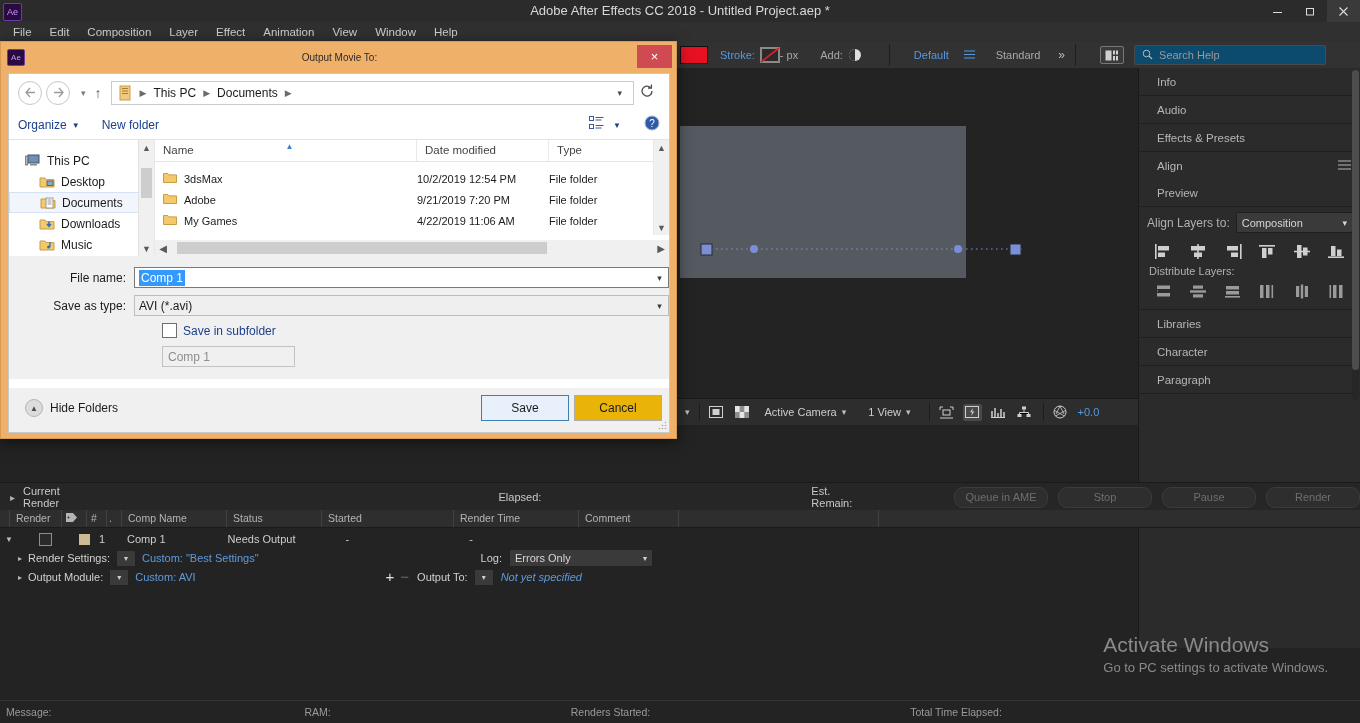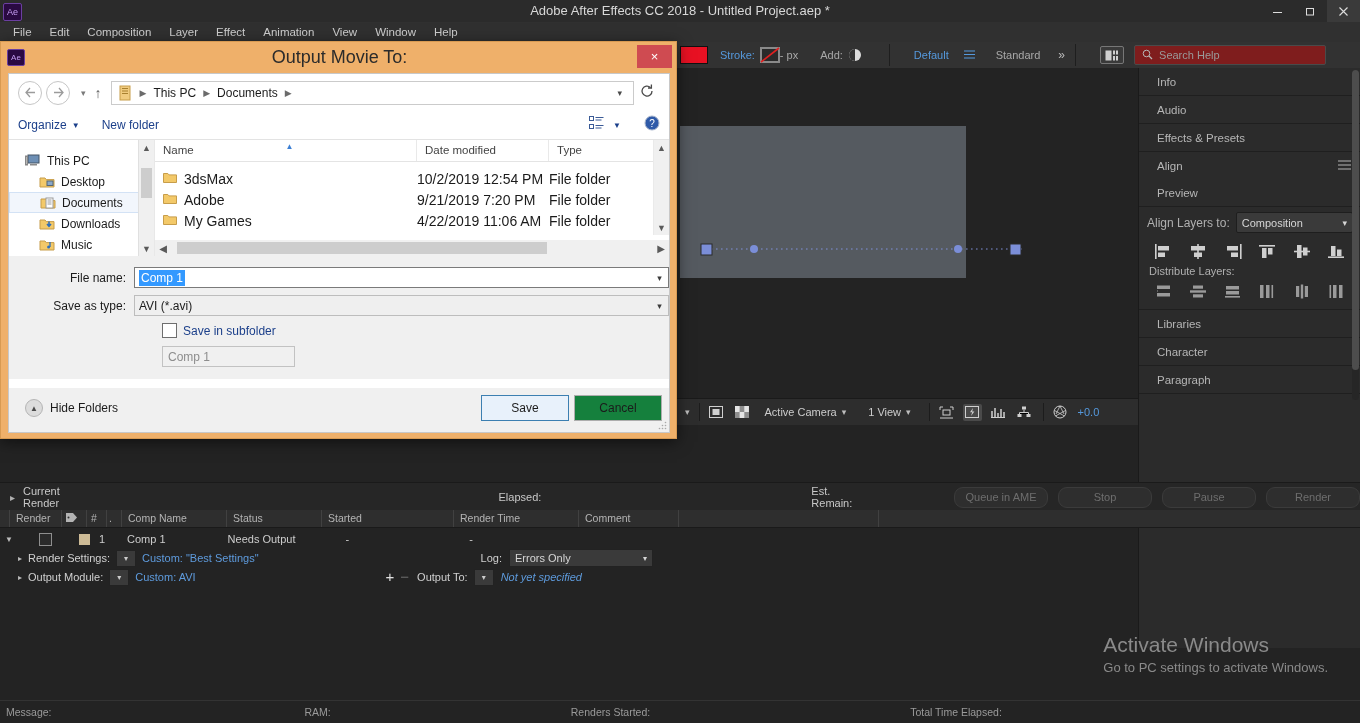--- a/index.html
+++ b/index.html
@@ -240,7 +240,7 @@
   }
   .dlg-title {
     position: absolute; left: 0; top: 0; width: 677px; height: 31px; line-height: 31px;
-    text-align: center; color: #2b2b2b; font-size: 18px;
+    text-align: center; color: #2b2b2b; font-size: 10px;
   }
   .dlg-close {
     position: absolute; right: 4px; top: 3px; width: 35px; height: 23px;

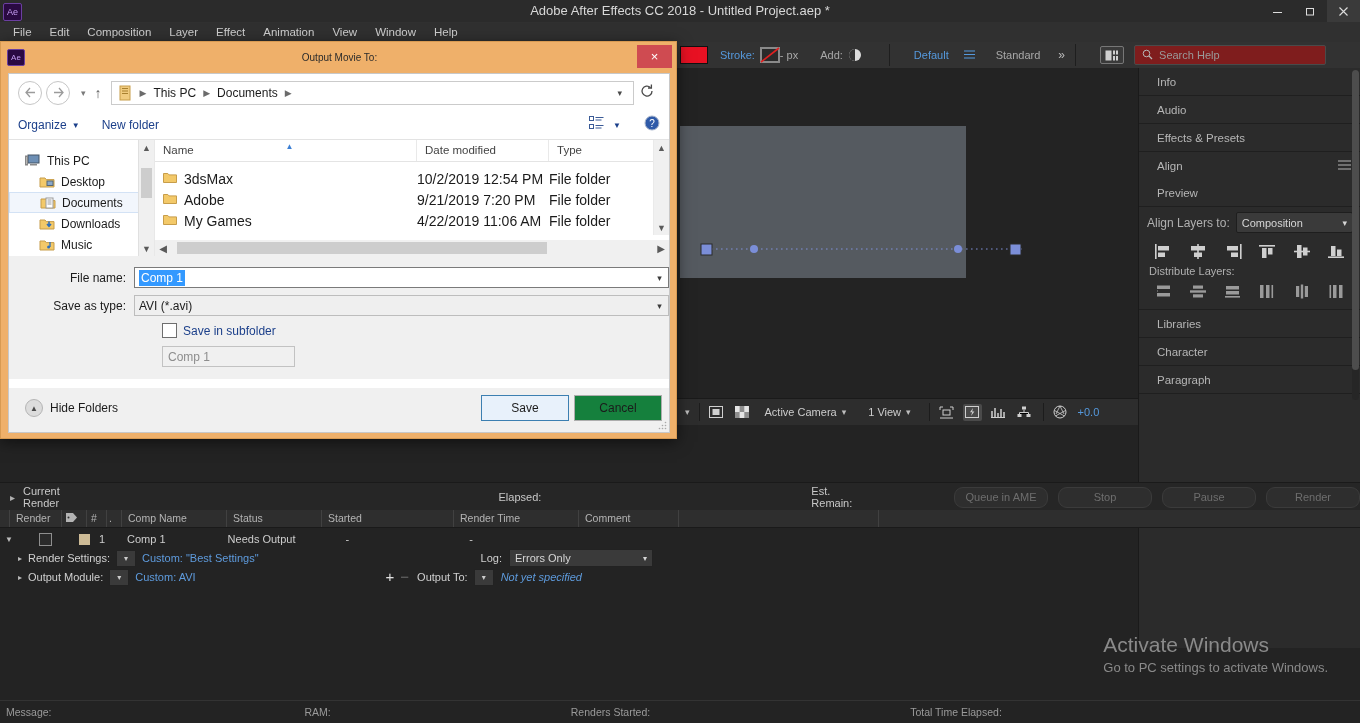--- a/index.html
+++ b/index.html
@@ -88,7 +88,7 @@
     background: #3a3a3a;
   }
   .tb-search {
-    margin-left: 10px; width: 190px; height: 18px; background: #7f1d1d;
+    margin-left: 10px; width: 190px; height: 18px; background: #0c4a6e;
     border: 1px solid #4a4a4a; border-radius: 2px;
     display: flex; align-items: center; color: #a0a0a0; font-size: 11px;
   }

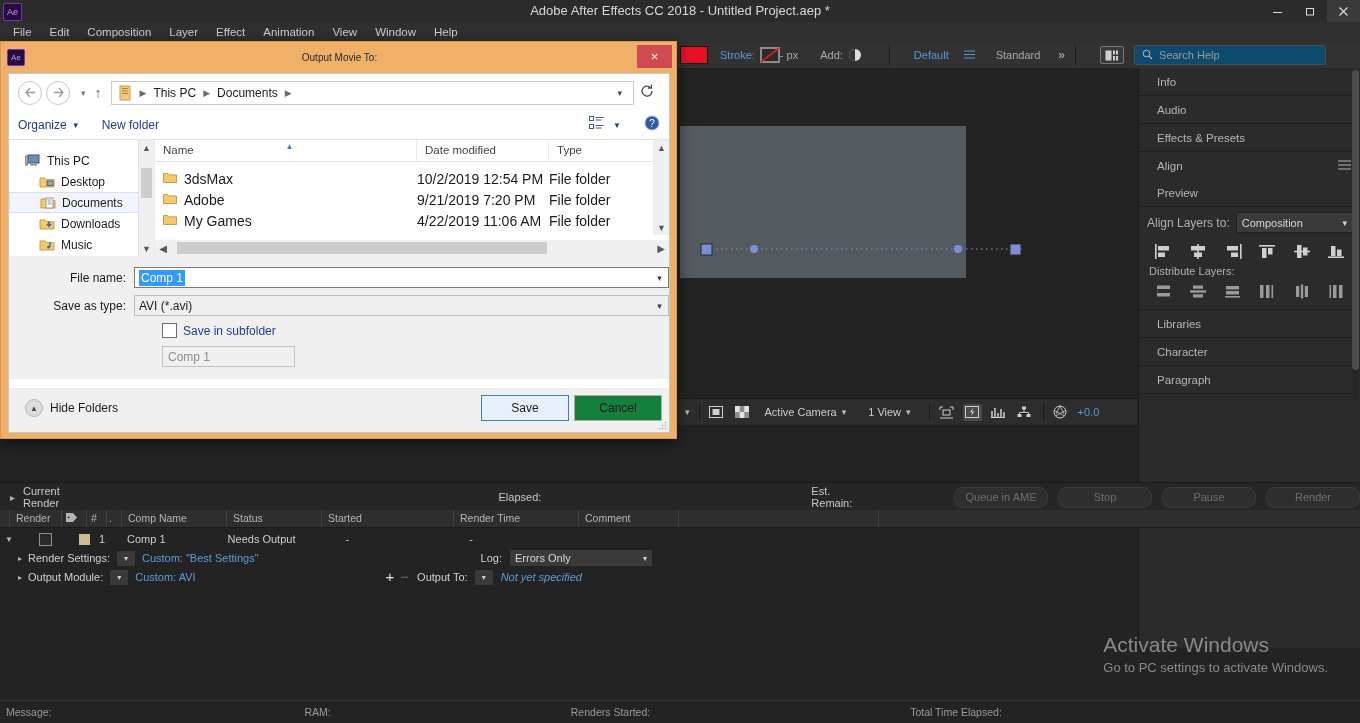--- a/index.html
+++ b/index.html
@@ -313,7 +313,7 @@
   }
   .lh-col { height: 21px; line-height: 21px; border-right: 1px solid #e9e9e9; padding-left: 8px; box-sizing: border-box; position: relative; }
   .sort-arrow { position: absolute; left: 50%; top: -4px; color: #3b7fd4; font-size: 8px; }
-  .file-row { display: flex; align-items: center; height: 21px; font-size: 14px; color: #1b1b1b; justify-content: center; }
+  .file-row { display: flex; align-items: center; height: 21px; font-size: 11px; color: #1b1b1b; justify-content: center; }
   .fr-name { width: 262px; display: flex; align-items: center; gap: 7px; padding-left: 8px; box-sizing: border-box; }
   .fr-date { width: 132px; }
   .fr-type { width: 120px; }

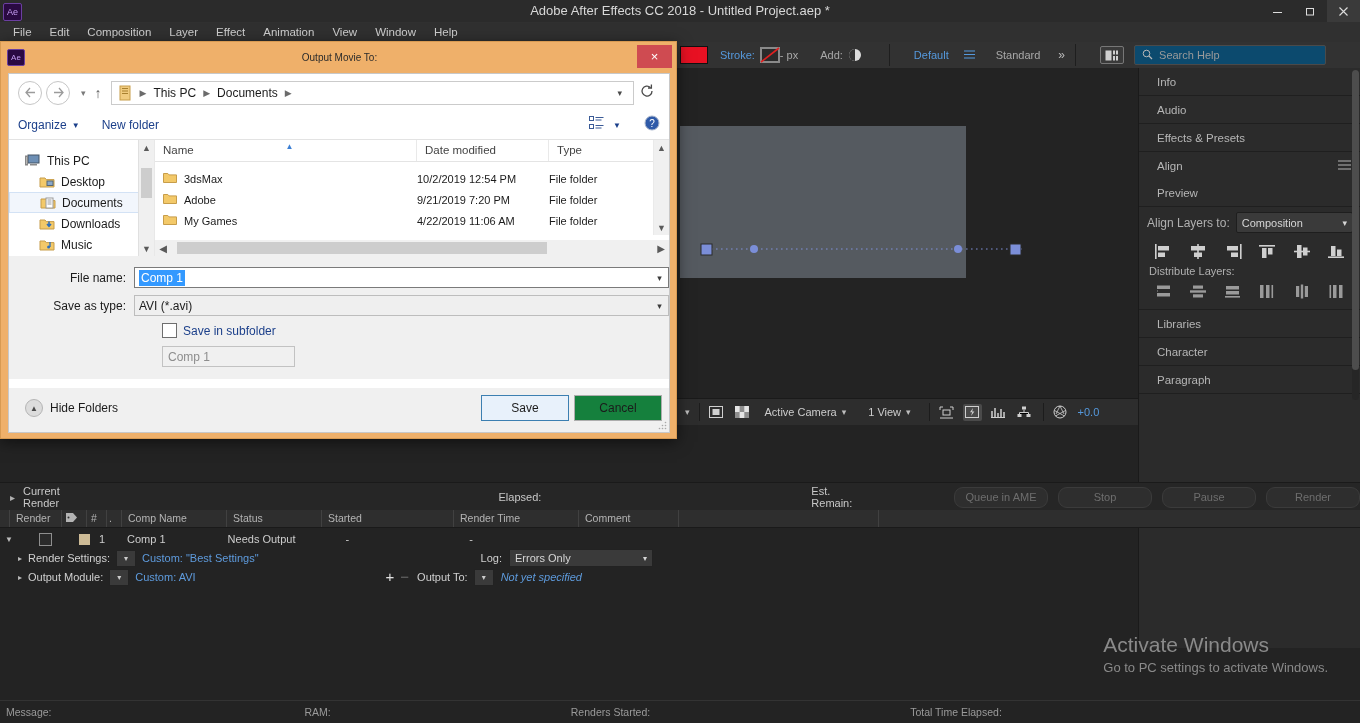--- a/index.html
+++ b/index.html
@@ -366,7 +366,7 @@
   .btn {
     position: absolute; top: 7px; width: 86px; height: 24px;
     display: flex; align-items: center; justify-content: center;
-    font-size: 12px; color: #1b1b1b; background: #15803d; border: 1px solid #adadad;
+    font-size: 12px; color: #1b1b1b; background: #eab308; border: 1px solid #adadad;
   }
   .btn.save { right: 100px; background: #e8f1fb; border-color: #3c7fb1; }
   .btn.cancel { right: 7px; }

